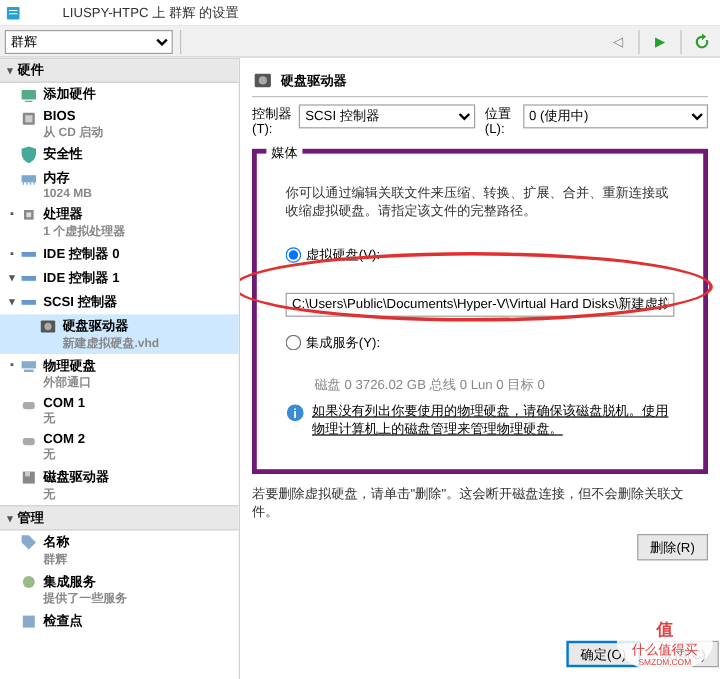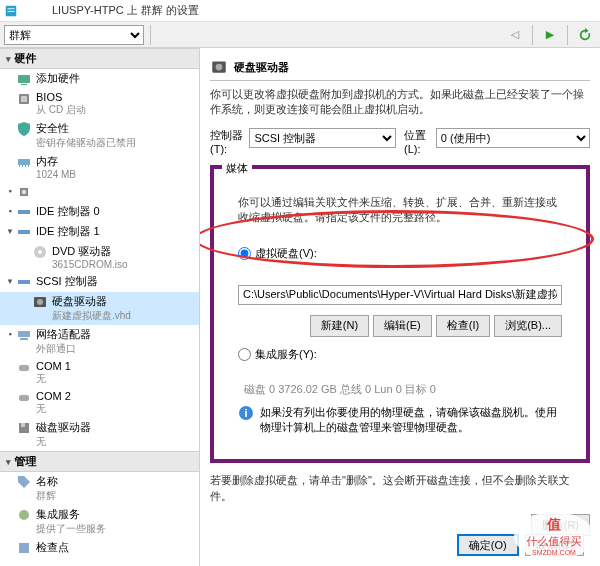--- a/index.html
+++ b/index.html
@@ -22,7 +22,7 @@
 .section-header { background: #e8e8e8; padding: 2px 6px; font-weight: bold; display: flex; align-items: center; border-top: 1px solid #d0d0d0; border-bottom: 1px solid #d0d0d0; }
 .section-header .caret { margin-right: 4px; color: #555; font-size: 9px; }
 
-.tree-item { display: flex; align-items: flex-start; padding: 2px 4px 2px 4px; }
+.tree-item { display: flex; align-items: flex-start; padding: 2px 4px 2px 4px; font-weight: bold; }
 .tree-item.selected { background: #cde8ff; }
 .tree-item .expander { width: 12px; color: #555; font-size: 9px; text-align: center; flex-shrink: 0; padding-top: 2px; }
 .tree-item .icon { width: 16px; height: 16px; margin-right: 4px; flex-shrink: 0; }

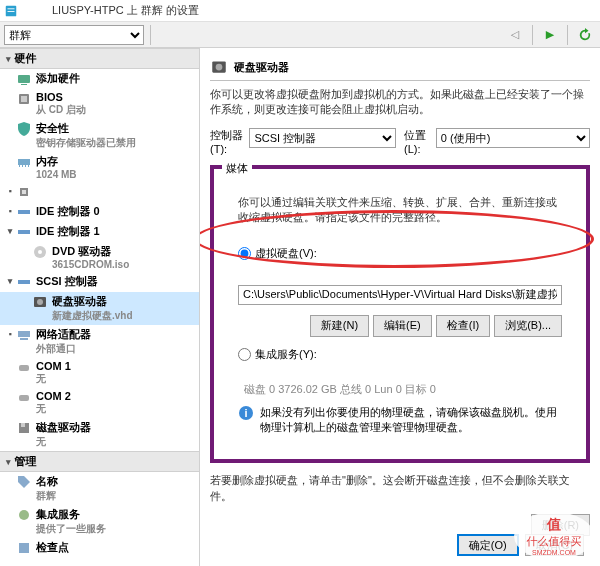--- a/index.html
+++ b/index.html
@@ -345,7 +345,6 @@
       <span class="title">硬盘驱动器</span>
     </div>
 
-    <p class="desc">你可以更改将虚拟硬盘附加到虚拟机的方式。如果此磁盘上已经安装了一个操作系统，则更改连接可能会阻止虚拟机启动。</p>
 
     <div class="row">
       <div class="col" style="margin-right:8px">

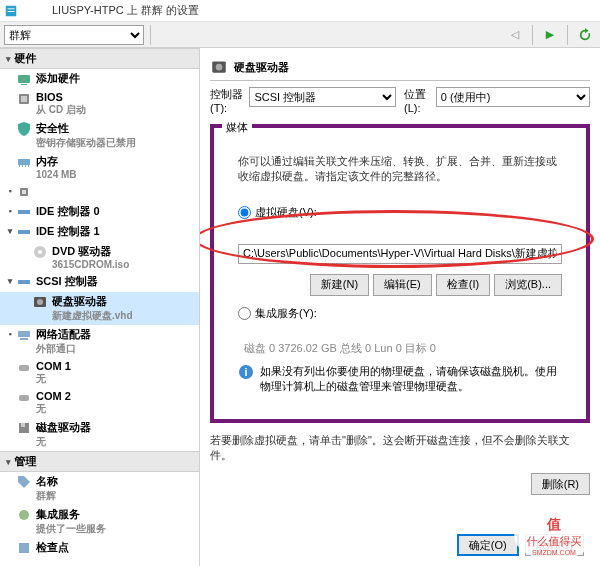--- a/index.html
+++ b/index.html
@@ -140,7 +140,6 @@
         </span>
       <div class="labels">
           <span class="main-label">安全性</span>
-          <span class="sub-label">密钥存储驱动器已禁用</span>
         </div>
     </div>
 

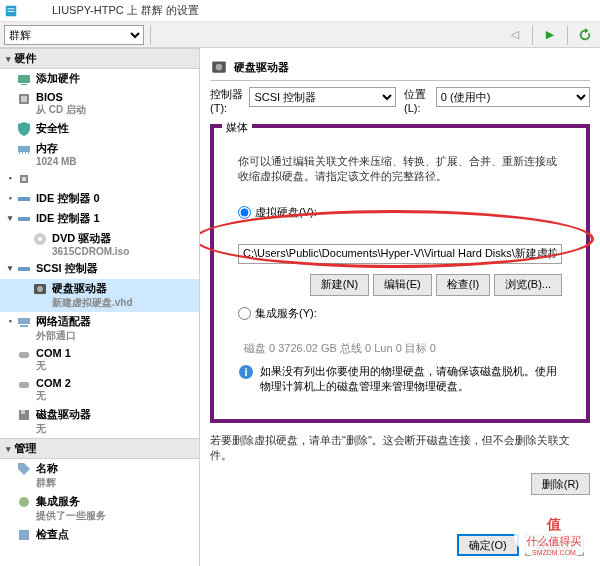--- a/index.html
+++ b/index.html
@@ -168,6 +168,10 @@
             <rect x="6" y="6" width="4" height="4" fill="#ddd"></rect>
           </svg>
         </span>
+      <div class="labels">
+          <span class="main-label">处理器</span>
+          <span class="sub-label">1 个虚拟处理器</span>
+        </div>
     </div>
 
     <div class="tree-item">

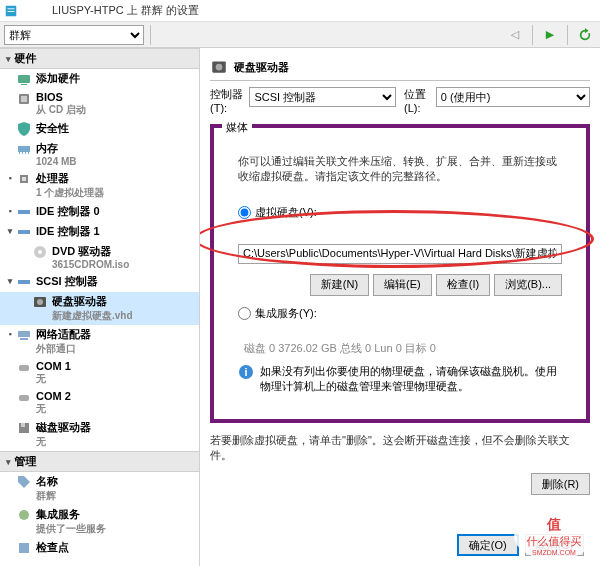--- a/index.html
+++ b/index.html
@@ -198,19 +198,6 @@
         </div>
     </div>
 
-    <div class="tree-item" style="padding-left:20px">
-      <span class="expander"></span>
-      <span class="icon">
-          <svg viewBox="0 0 16 16">
-            <circle cx="8" cy="8" r="6" fill="#ccc"></circle>
-            <circle cx="8" cy="8" r="2" fill="#fff"></circle>
-          </svg>
-        </span>
-      <div class="labels">
-          <span class="main-label">DVD 驱动器</span>
-          <span class="sub-label">3615CDROM.iso</span>
-        </div>
-    </div>
 
     <div class="tree-item">
       <span class="expander">▾</span>

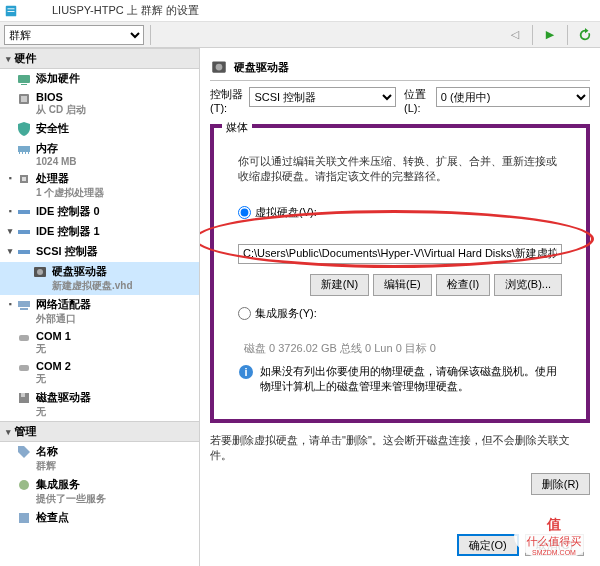--- a/index.html
+++ b/index.html
@@ -357,12 +357,6 @@
       </div>
       <input class="path-input" type="text" value="C:\Users\Public\Documents\Hyper-V\Virtual Hard Disks\新建虚拟硬盘.vhd" style="">
 
-      <div class="btn-row">
-        <button class="btn">新建(N)</button>
-        <button class="btn">编辑(E)</button>
-        <button class="btn">检查(I)</button>
-        <button class="btn">浏览(B)...</button>
-      </div>
 
       <div class="radio-row" style="margin-top:10px">
         <input type="radio" style="">

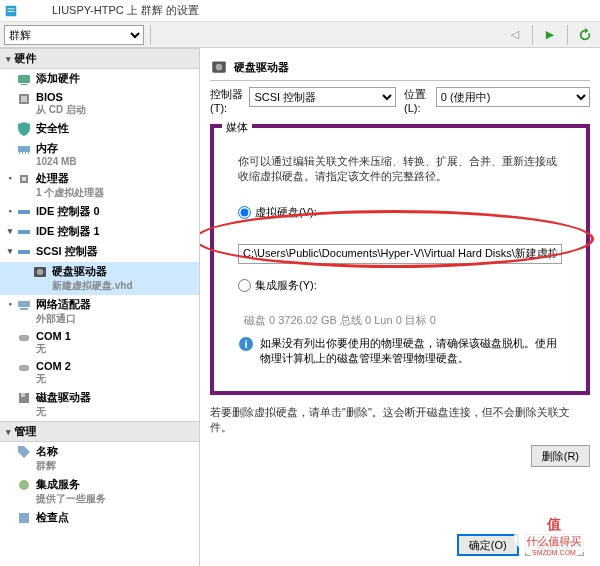--- a/index.html
+++ b/index.html
@@ -234,7 +234,7 @@
           </svg>
         </span>
       <div class="labels">
-          <span class="main-label">网络适配器</span>
+          <span class="main-label">物理硬盘</span>
           <span class="sub-label">外部通口</span>
         </div>
     </div>

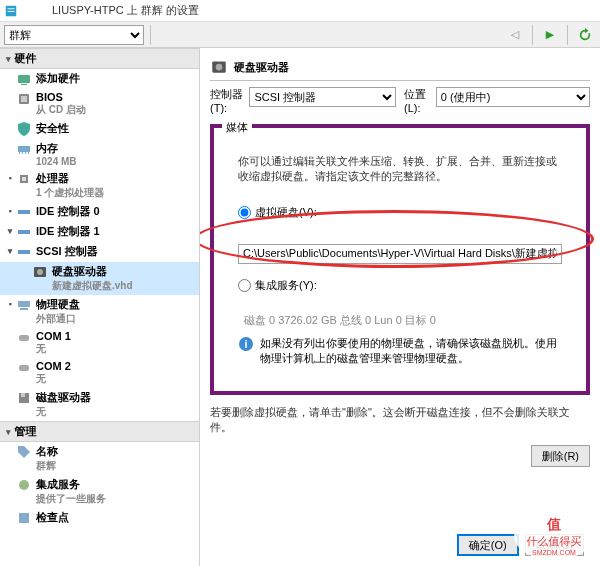--- a/index.html
+++ b/index.html
@@ -362,7 +362,7 @@
         <input type="radio" style="">
         <span>集成服务(Y):</span>
       </div>
-      <div style="margin-left:6px;color:#888">磁盘 0 3726.02 GB 总线 0 Lun 0 目标 0</div>
+      <div style="margin-left:24px;color:#888">磁盘 0 3726.02 GB 总线 0 Lun 0 目标 0</div>
 
       <div class="info-row">
         <span class="info-icon">

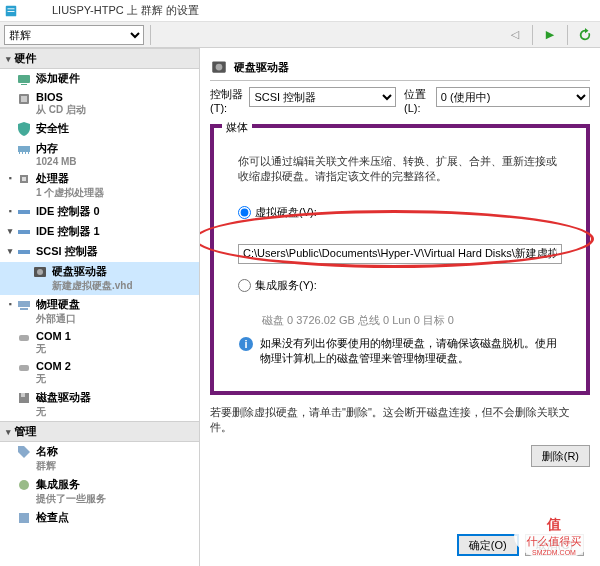--- a/index.html
+++ b/index.html
@@ -54,7 +54,7 @@
 
 .info-row { display: flex; align-items: flex-start; margin-top: 8px; }
 .info-icon { width: 16px; height: 16px; margin-right: 6px; flex-shrink: 0; }
-.info-text { line-height: 1.4; }
+.info-text { line-height: 1.4; text-decoration: underline; }
 
 .footer-btns { position: absolute; bottom: 10px; right: 16px; display: flex; gap: 6px; align-items: center; }
 .footer-btns .btn.primary { border: 2px solid #0078d7; }

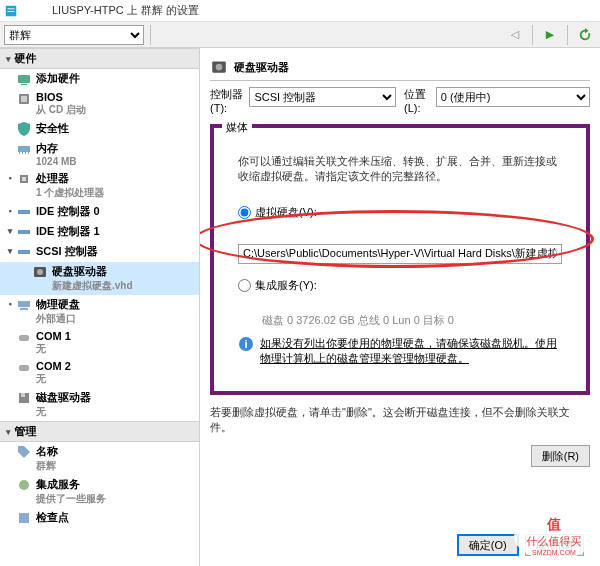--- a/index.html
+++ b/index.html
@@ -56,7 +56,7 @@
 .info-icon { width: 16px; height: 16px; margin-right: 6px; flex-shrink: 0; }
 .info-text { line-height: 1.4; text-decoration: underline; }
 
-.footer-btns { position: absolute; bottom: 10px; right: 16px; display: flex; gap: 6px; align-items: center; }
+.footer-btns { position: absolute; bottom: 10px; right: 1px; display: flex; gap: 6px; align-items: center; }
 .footer-btns .btn.primary { border: 2px solid #0078d7; }
 
 .circle-annot { position: absolute; border: 3px solid #e03030; border-radius: 50%; pointer-events: none; }

